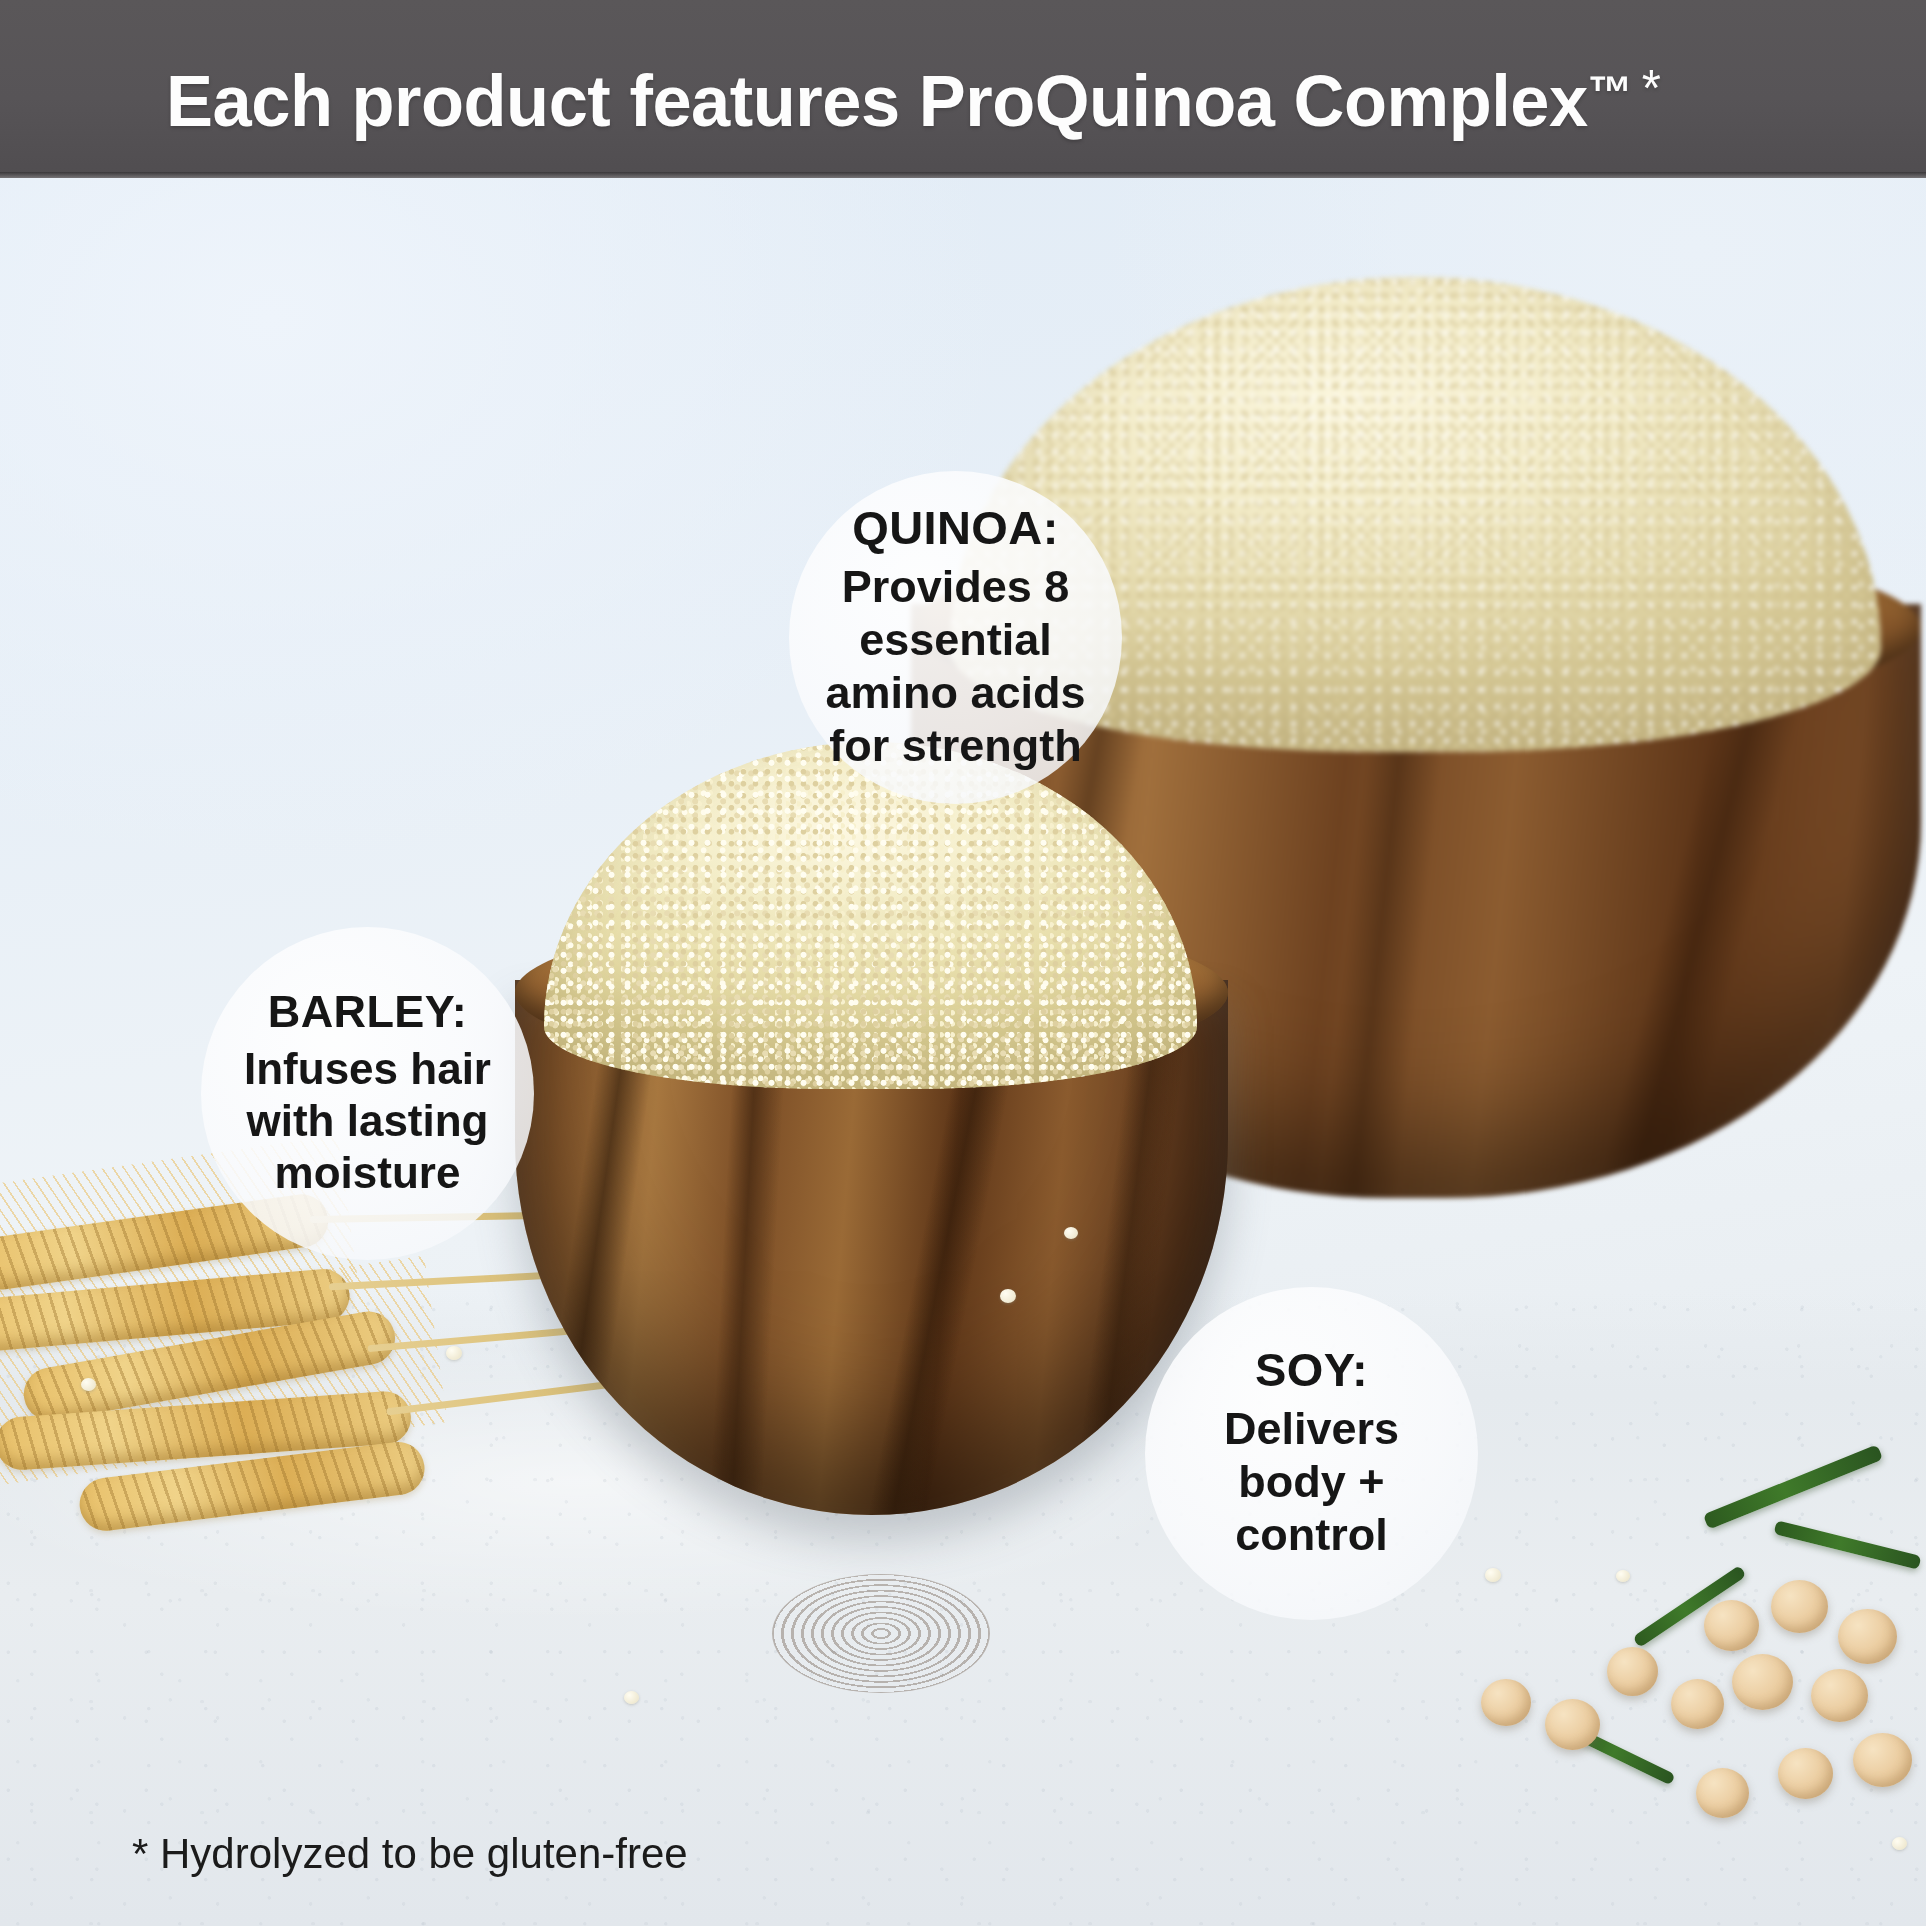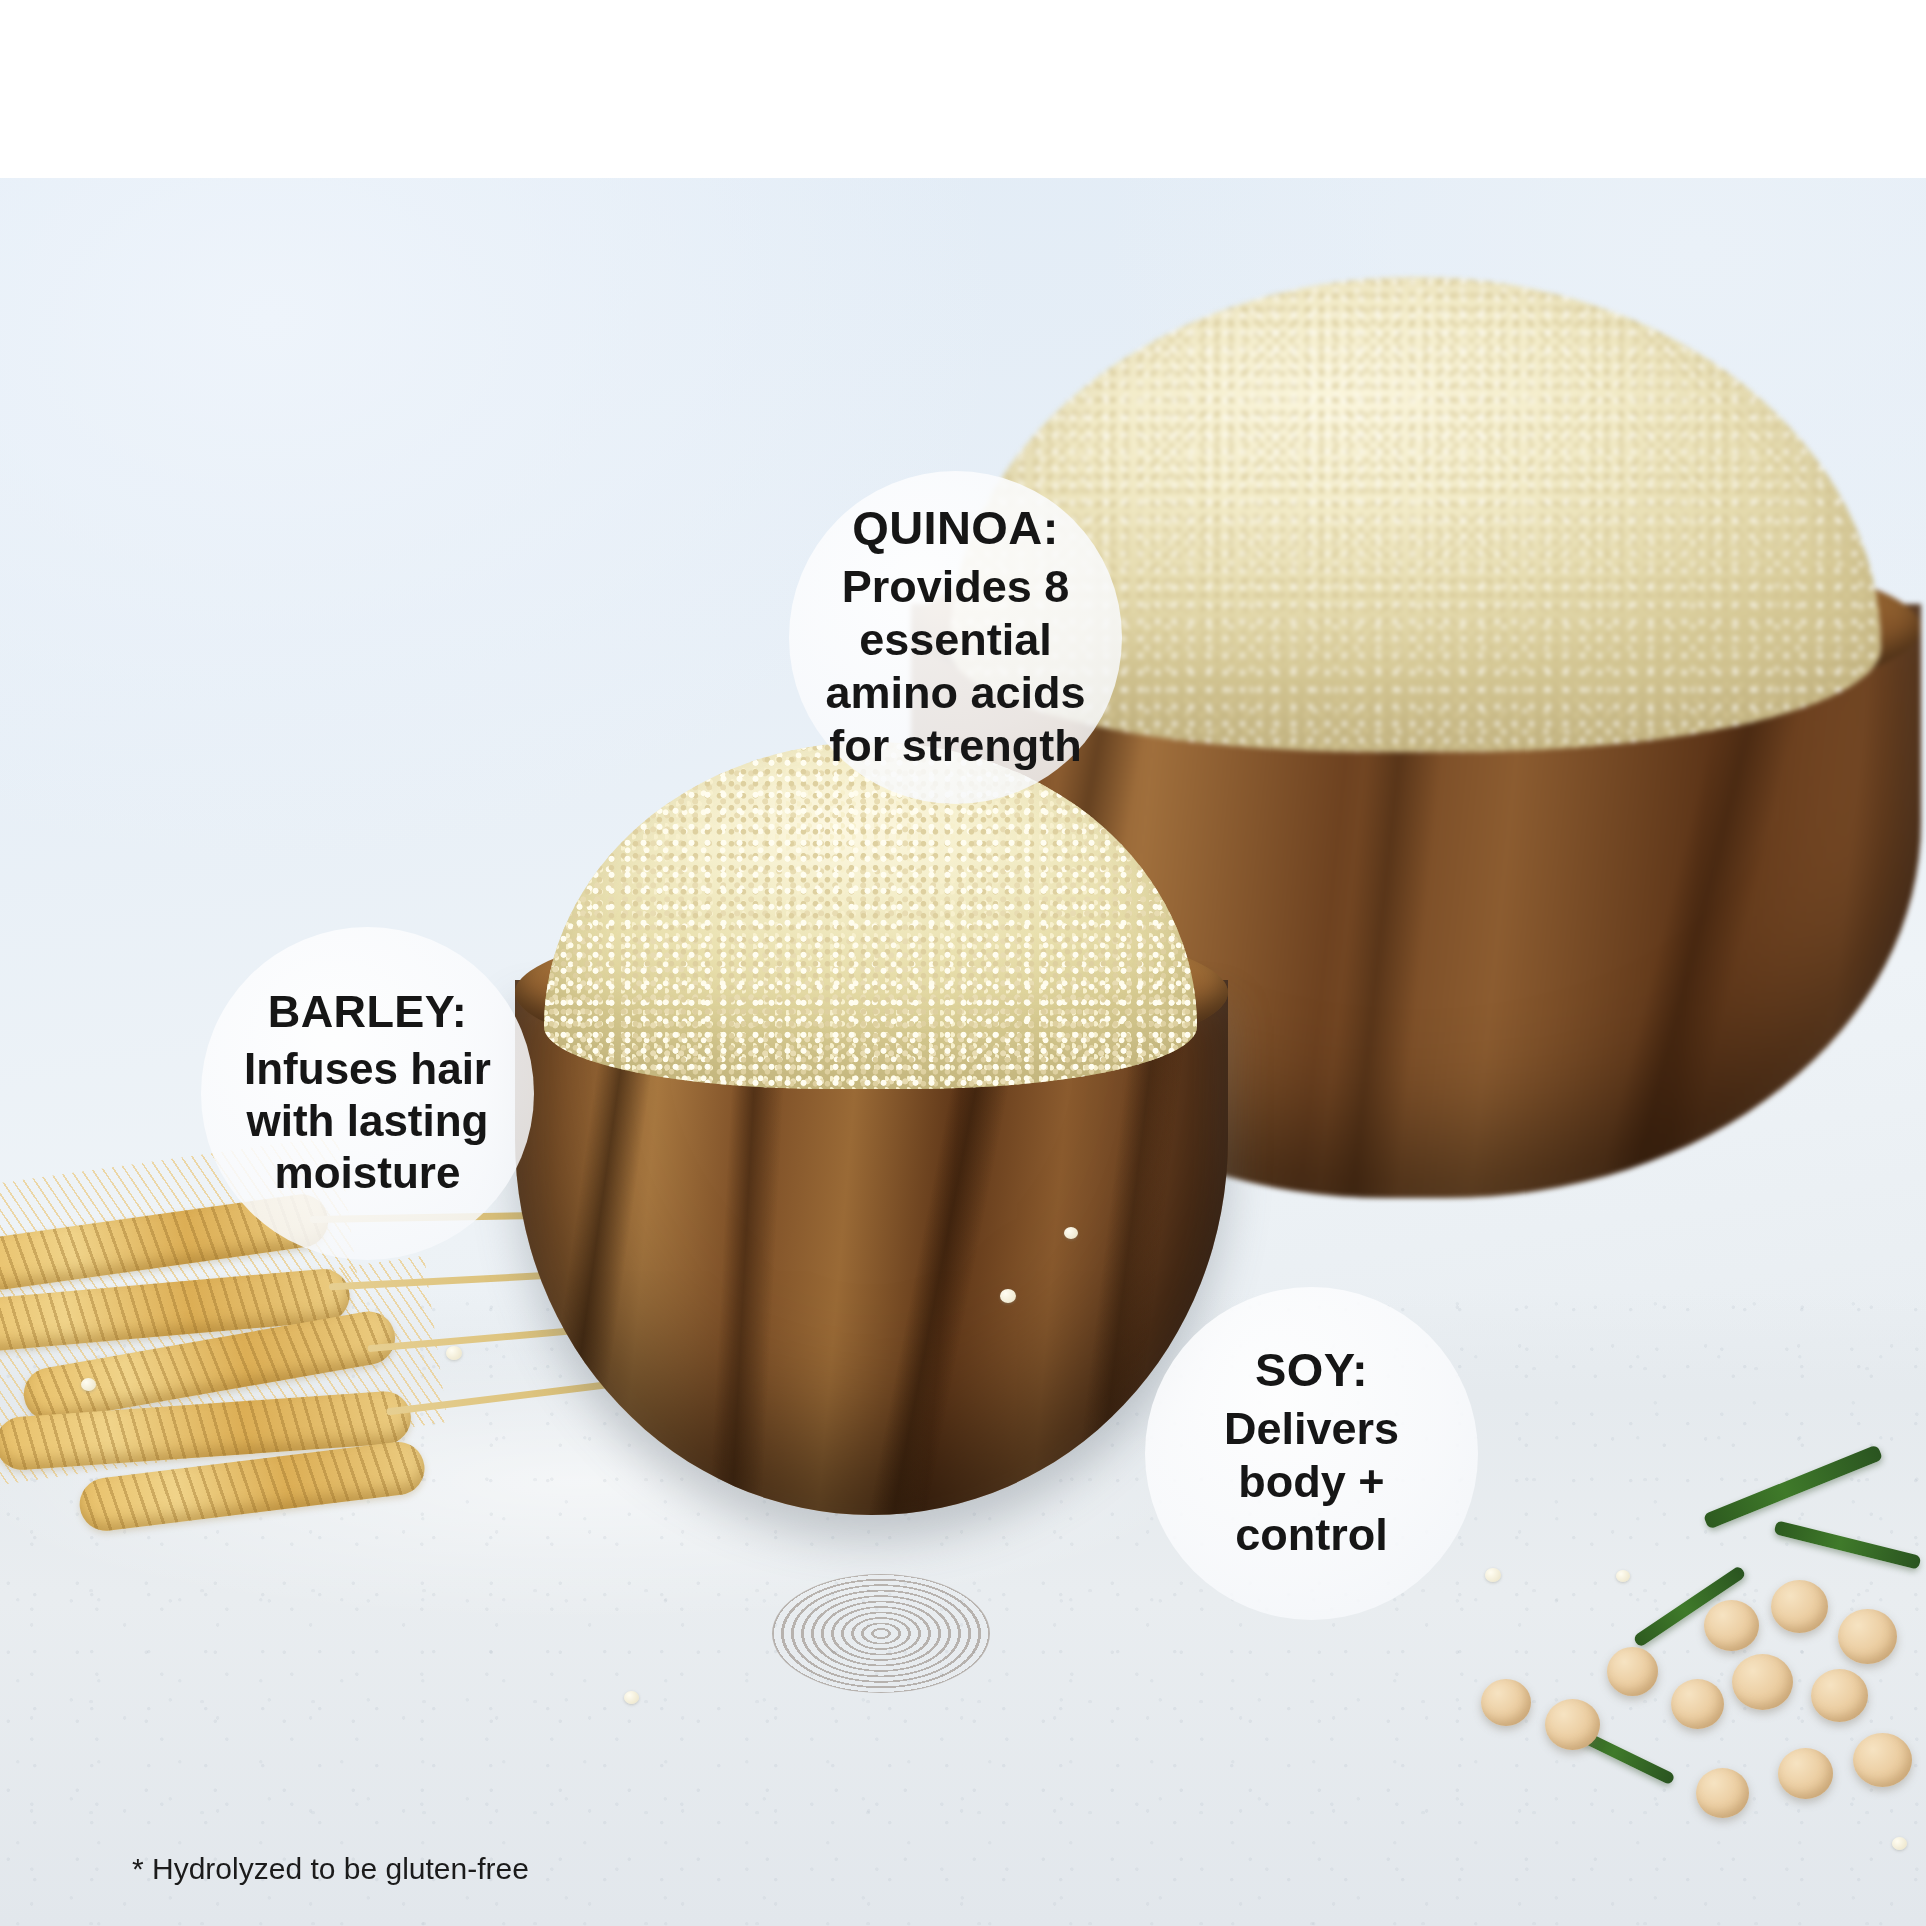--- a/index.html
+++ b/index.html
@@ -262,6 +262,9 @@
 
 <div id="stage">
 
+  <div id="header-bar">
+    <div id="header-title"><span>Each product features ProQuinoa Complex</span><span class="tm">™</span><span class="ast">*</span></div>
+  </div>
 
   <div id="photo">
 

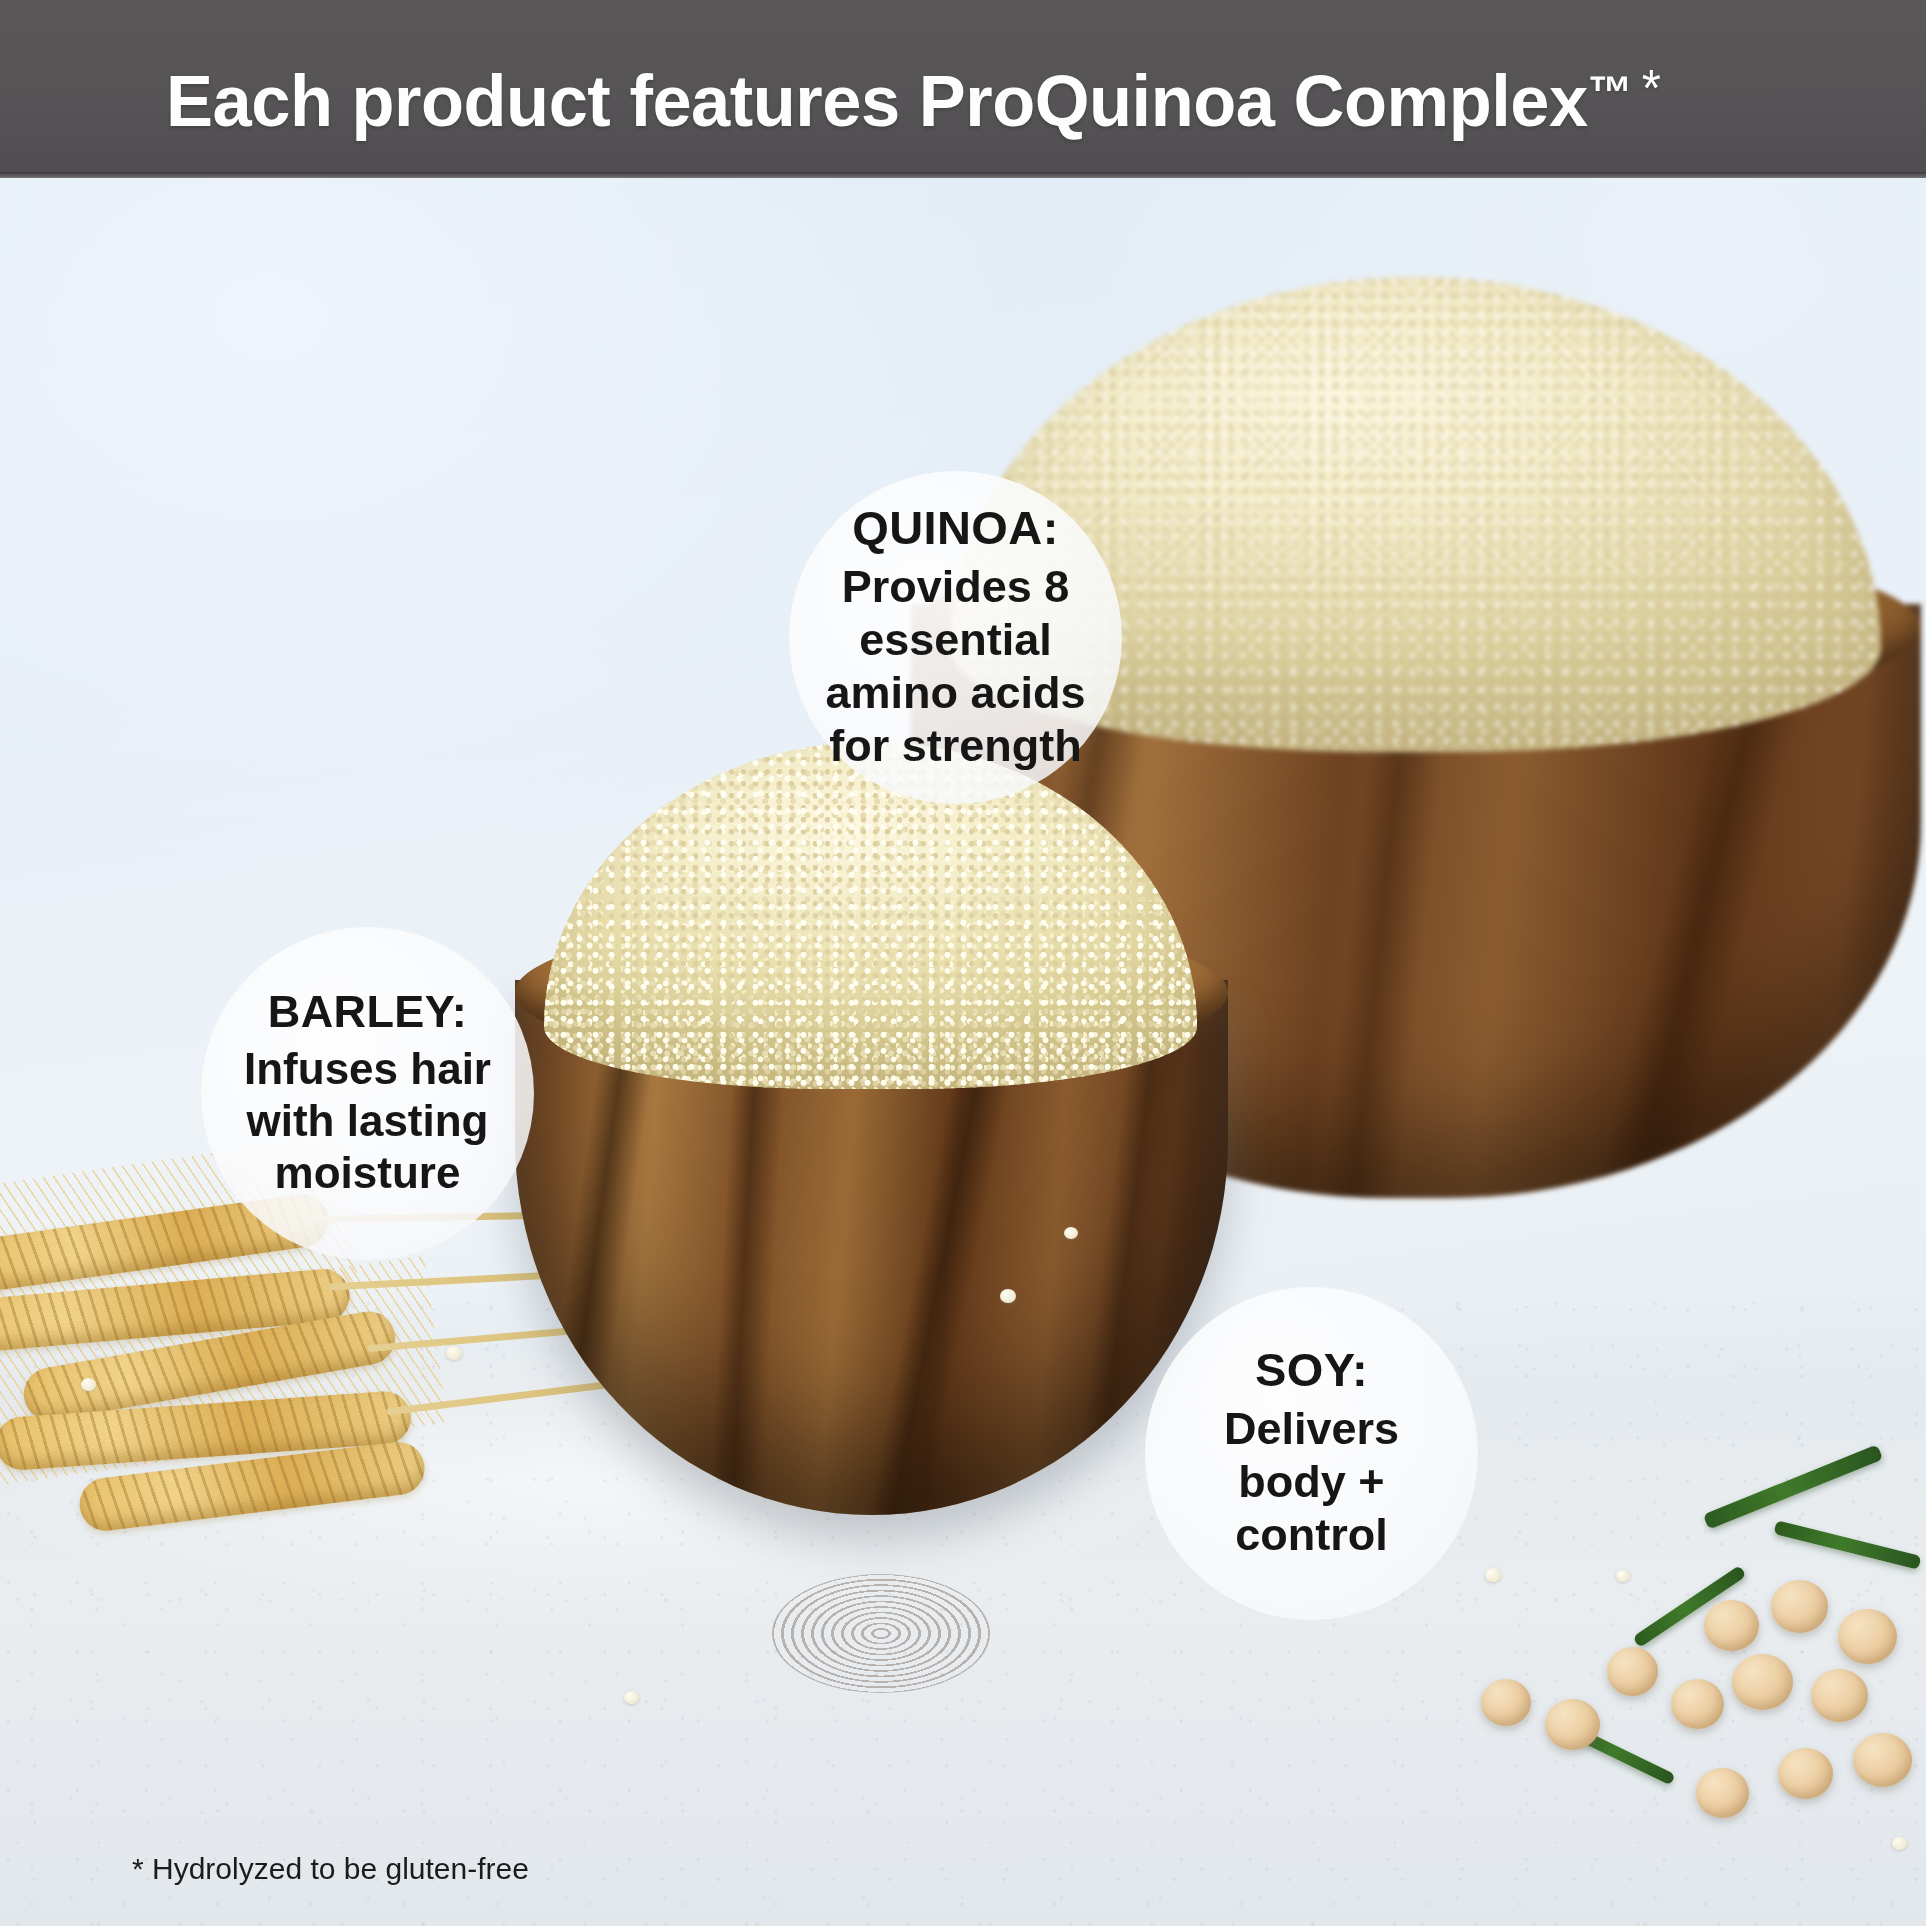--- a/index.html
+++ b/index.html
@@ -250,8 +250,8 @@
 
   
   #footnote {
-    position:absolute; left:132px; bottom:40px;
-    font-size:30px; font-weight:normal;
+    position:absolute; left:132px; bottom:48px;
+    font-size:42px; font-weight:normal;
     color:#1b1b1b;
     z-index:40;
     white-space:nowrap;

